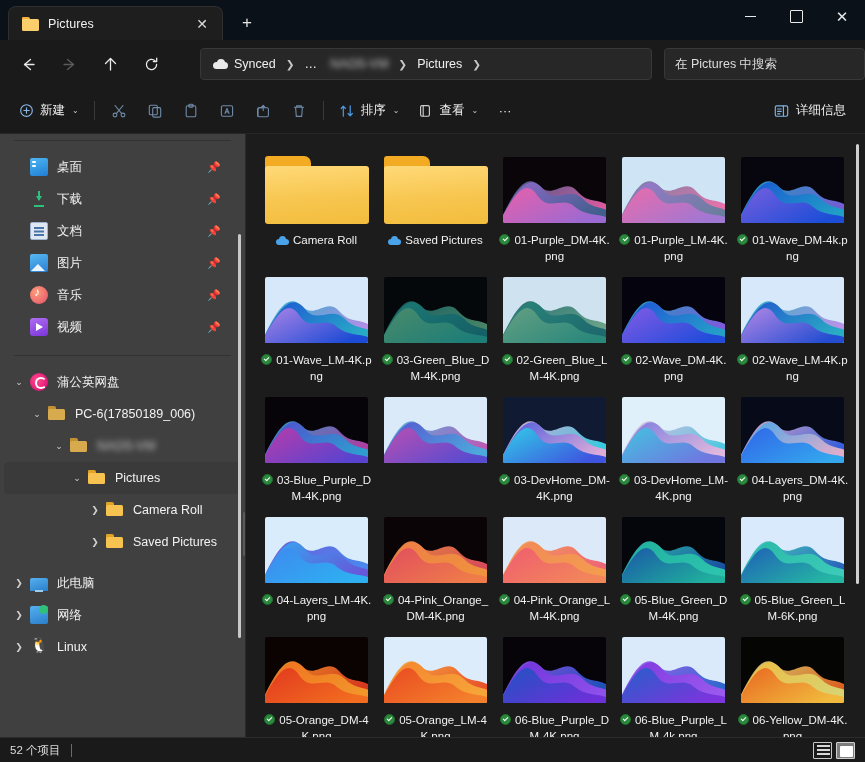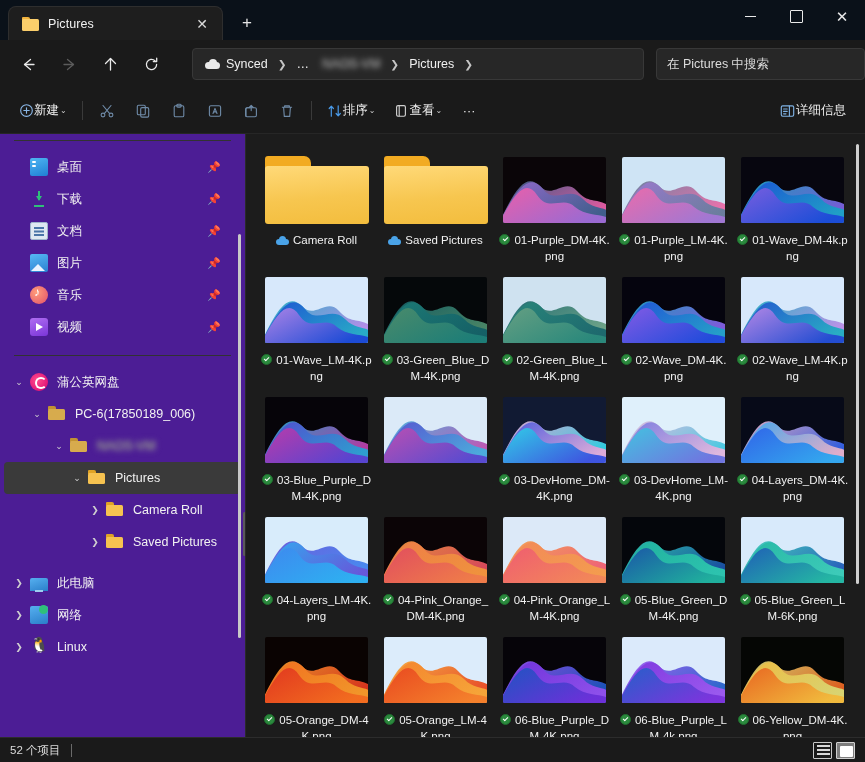--- a/index.html
+++ b/index.html
@@ -81,7 +81,7 @@
   .nav-group { display: flex; align-items: center; gap: 7px; margin-left: 11px; }
 
   .crumbbar {
-    margin-left: 24px; height: 32px; flex: 0 0 auto; width: 452px;
+    margin-left: 32px; height: 32px; flex: 0 0 auto; width: 452px;
     background: #272727; border: 1px solid #383838; border-radius: 4px;
     display: flex; align-items: center; padding: 0 6px; gap: 1px;
   }

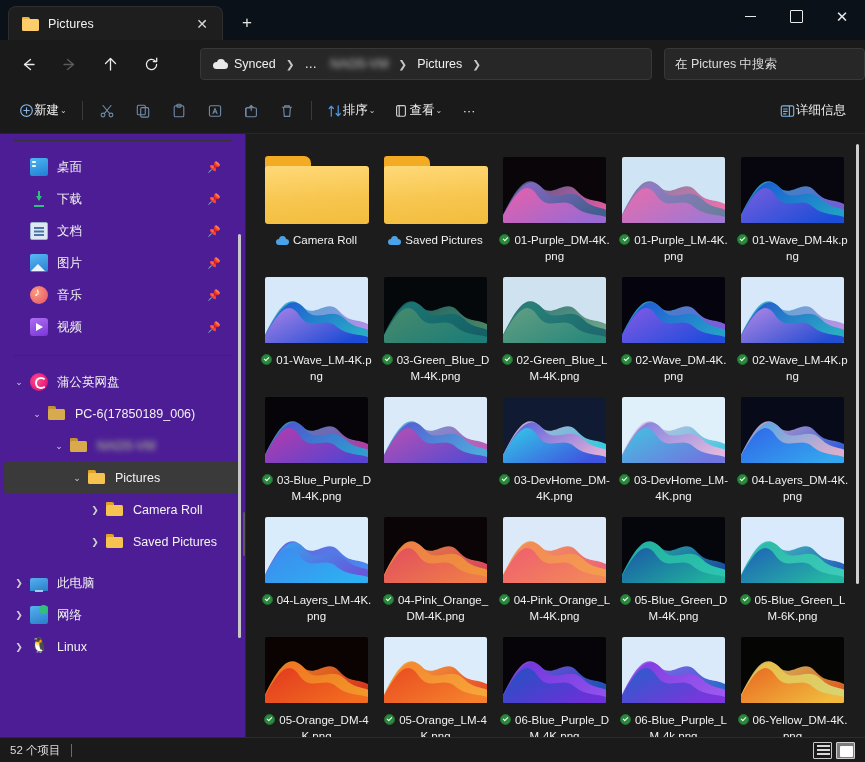--- a/index.html
+++ b/index.html
@@ -125,7 +125,7 @@
     border-bottom: 1px solid #262626;
   }
   .cmd {
-    display: flex; align-items: center; gap: 0;
+    display: flex; align-items: center; gap: 6px;
     height: 30px; padding: 0 9px; border-radius: 4px;
     font-size: 12.5px; color: #f0f0f0; white-space: nowrap;
   }

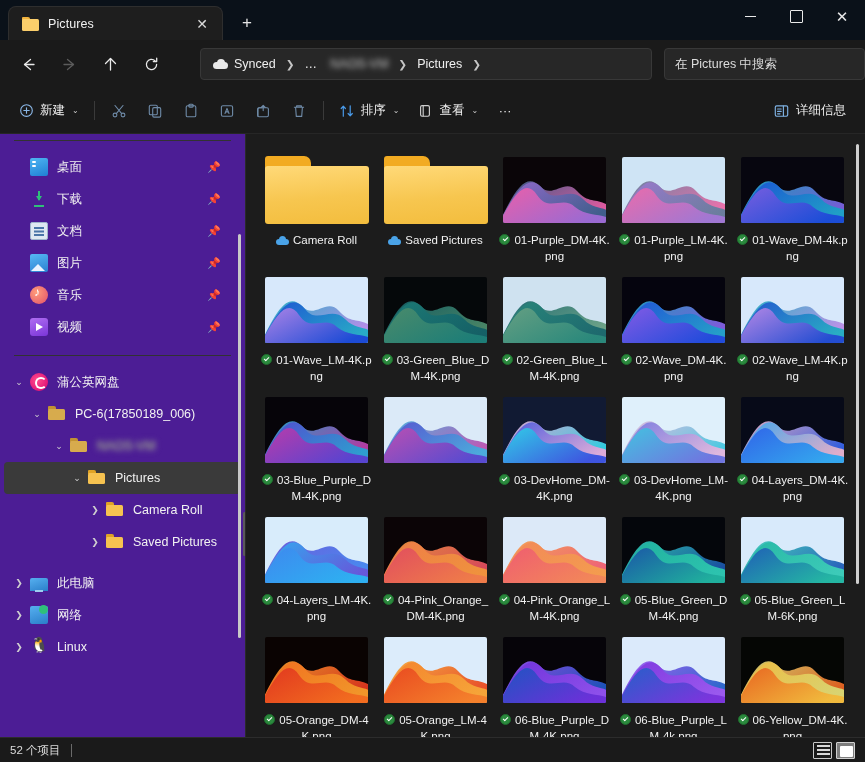--- a/index.html
+++ b/index.html
@@ -141,7 +141,7 @@
     display: flex;
   }
   .sidebar {
-    width: 246px; height: 603px; background: #4c1d95;
+    width: 246px; height: 603px; background: #404040;
     position: relative; overflow: hidden;
     border-right: 1px solid #2a2a2a;
   }

